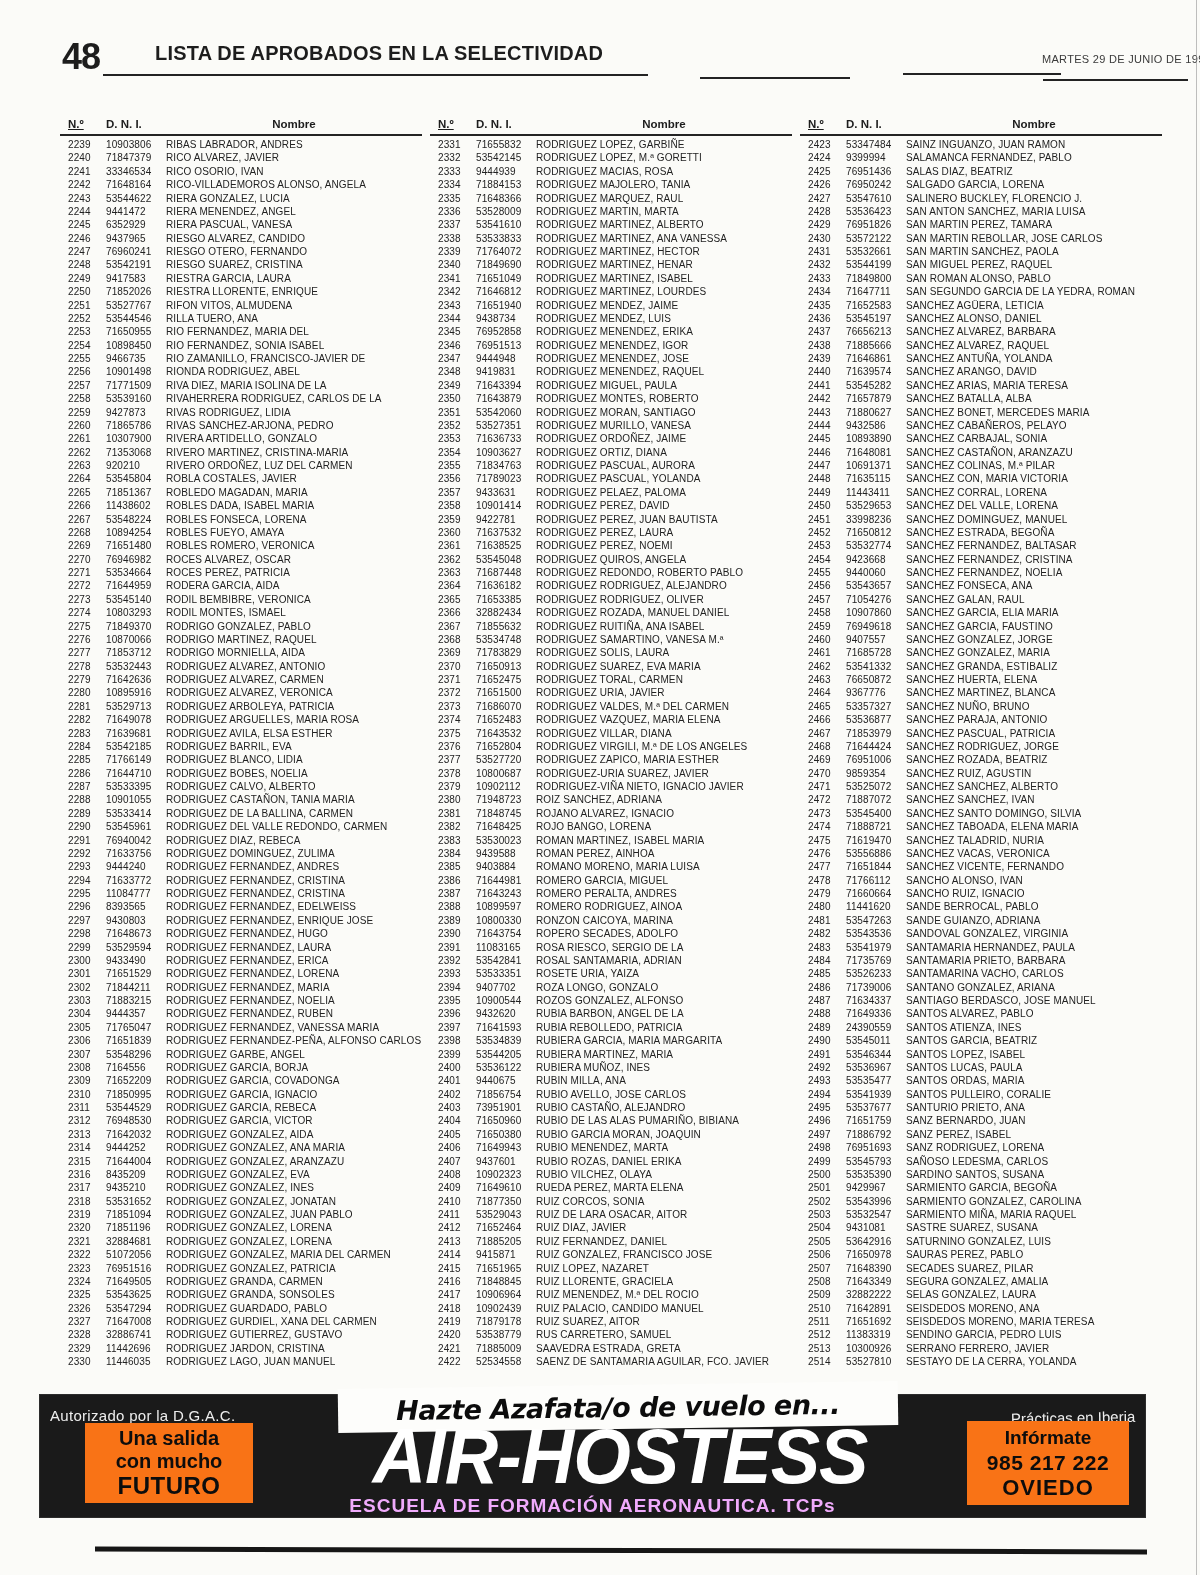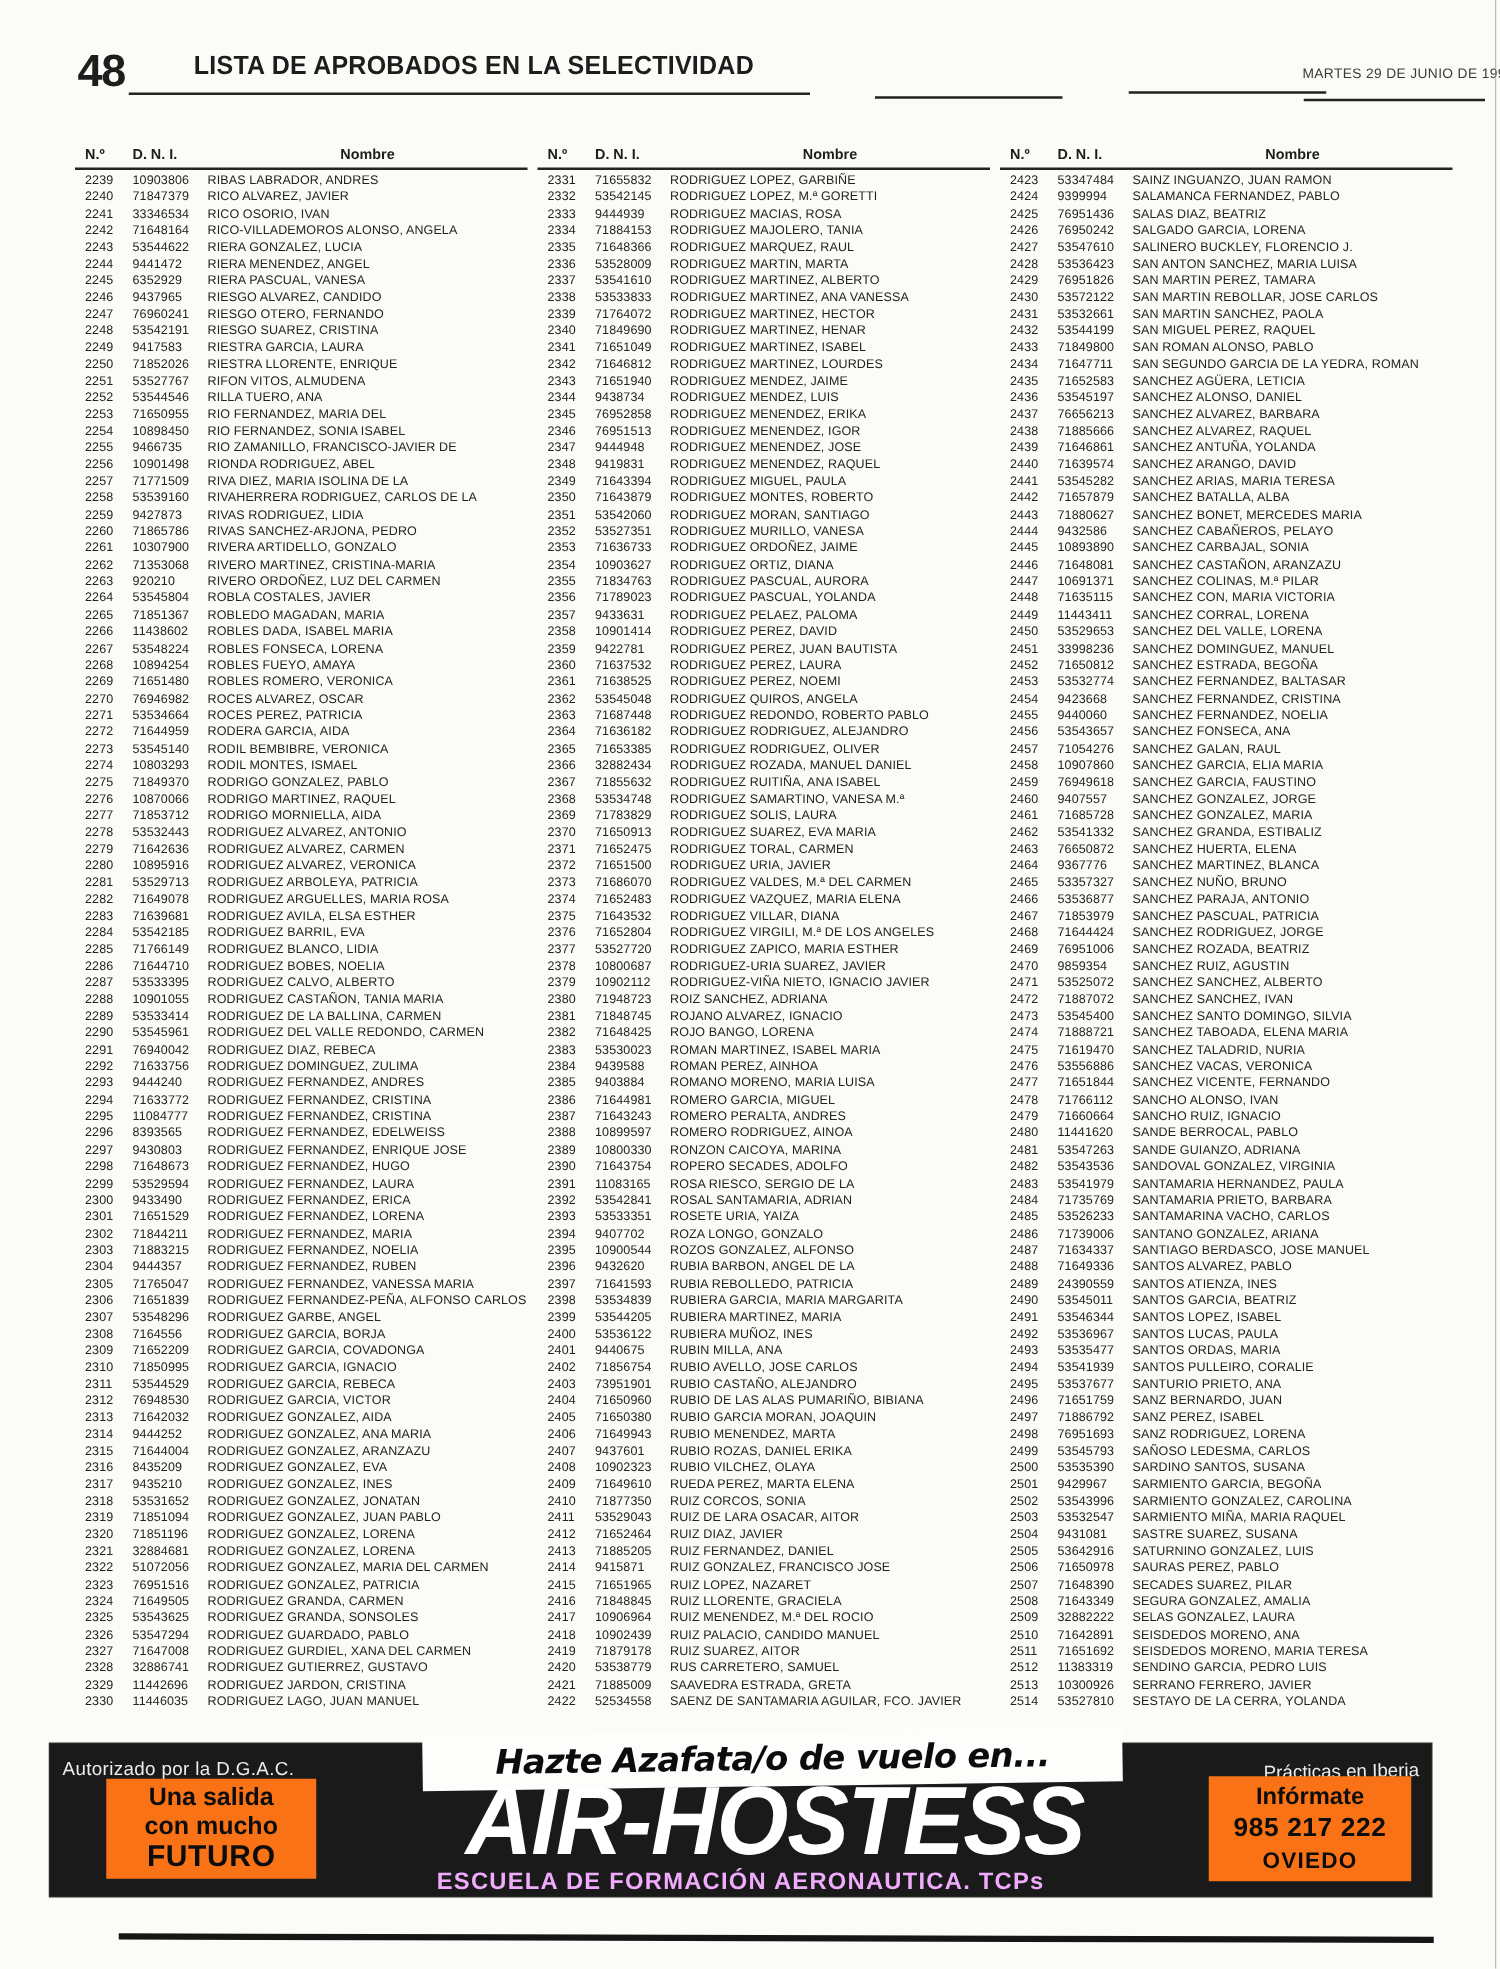--- a/index.html
+++ b/index.html
@@ -21,7 +21,7 @@
   .col{width:362px;flex:0 0 362px;}
   .col-head{display:flex;align-items:flex-end;font-weight:800;font-size:11.5px;
             border-bottom:2px solid #242424;padding-bottom:4px;height:18px;}
-  .col-head .h-num{width:38px;padding-left:8px;}
+  .col-head .h-num{width:38px;padding-left:8px;text-decoration:underline;}
   .col-head .h-dni{width:60px;}
   .col-head .h-name{flex:1;text-align:center;}
   .rows{margin-top:2px;}

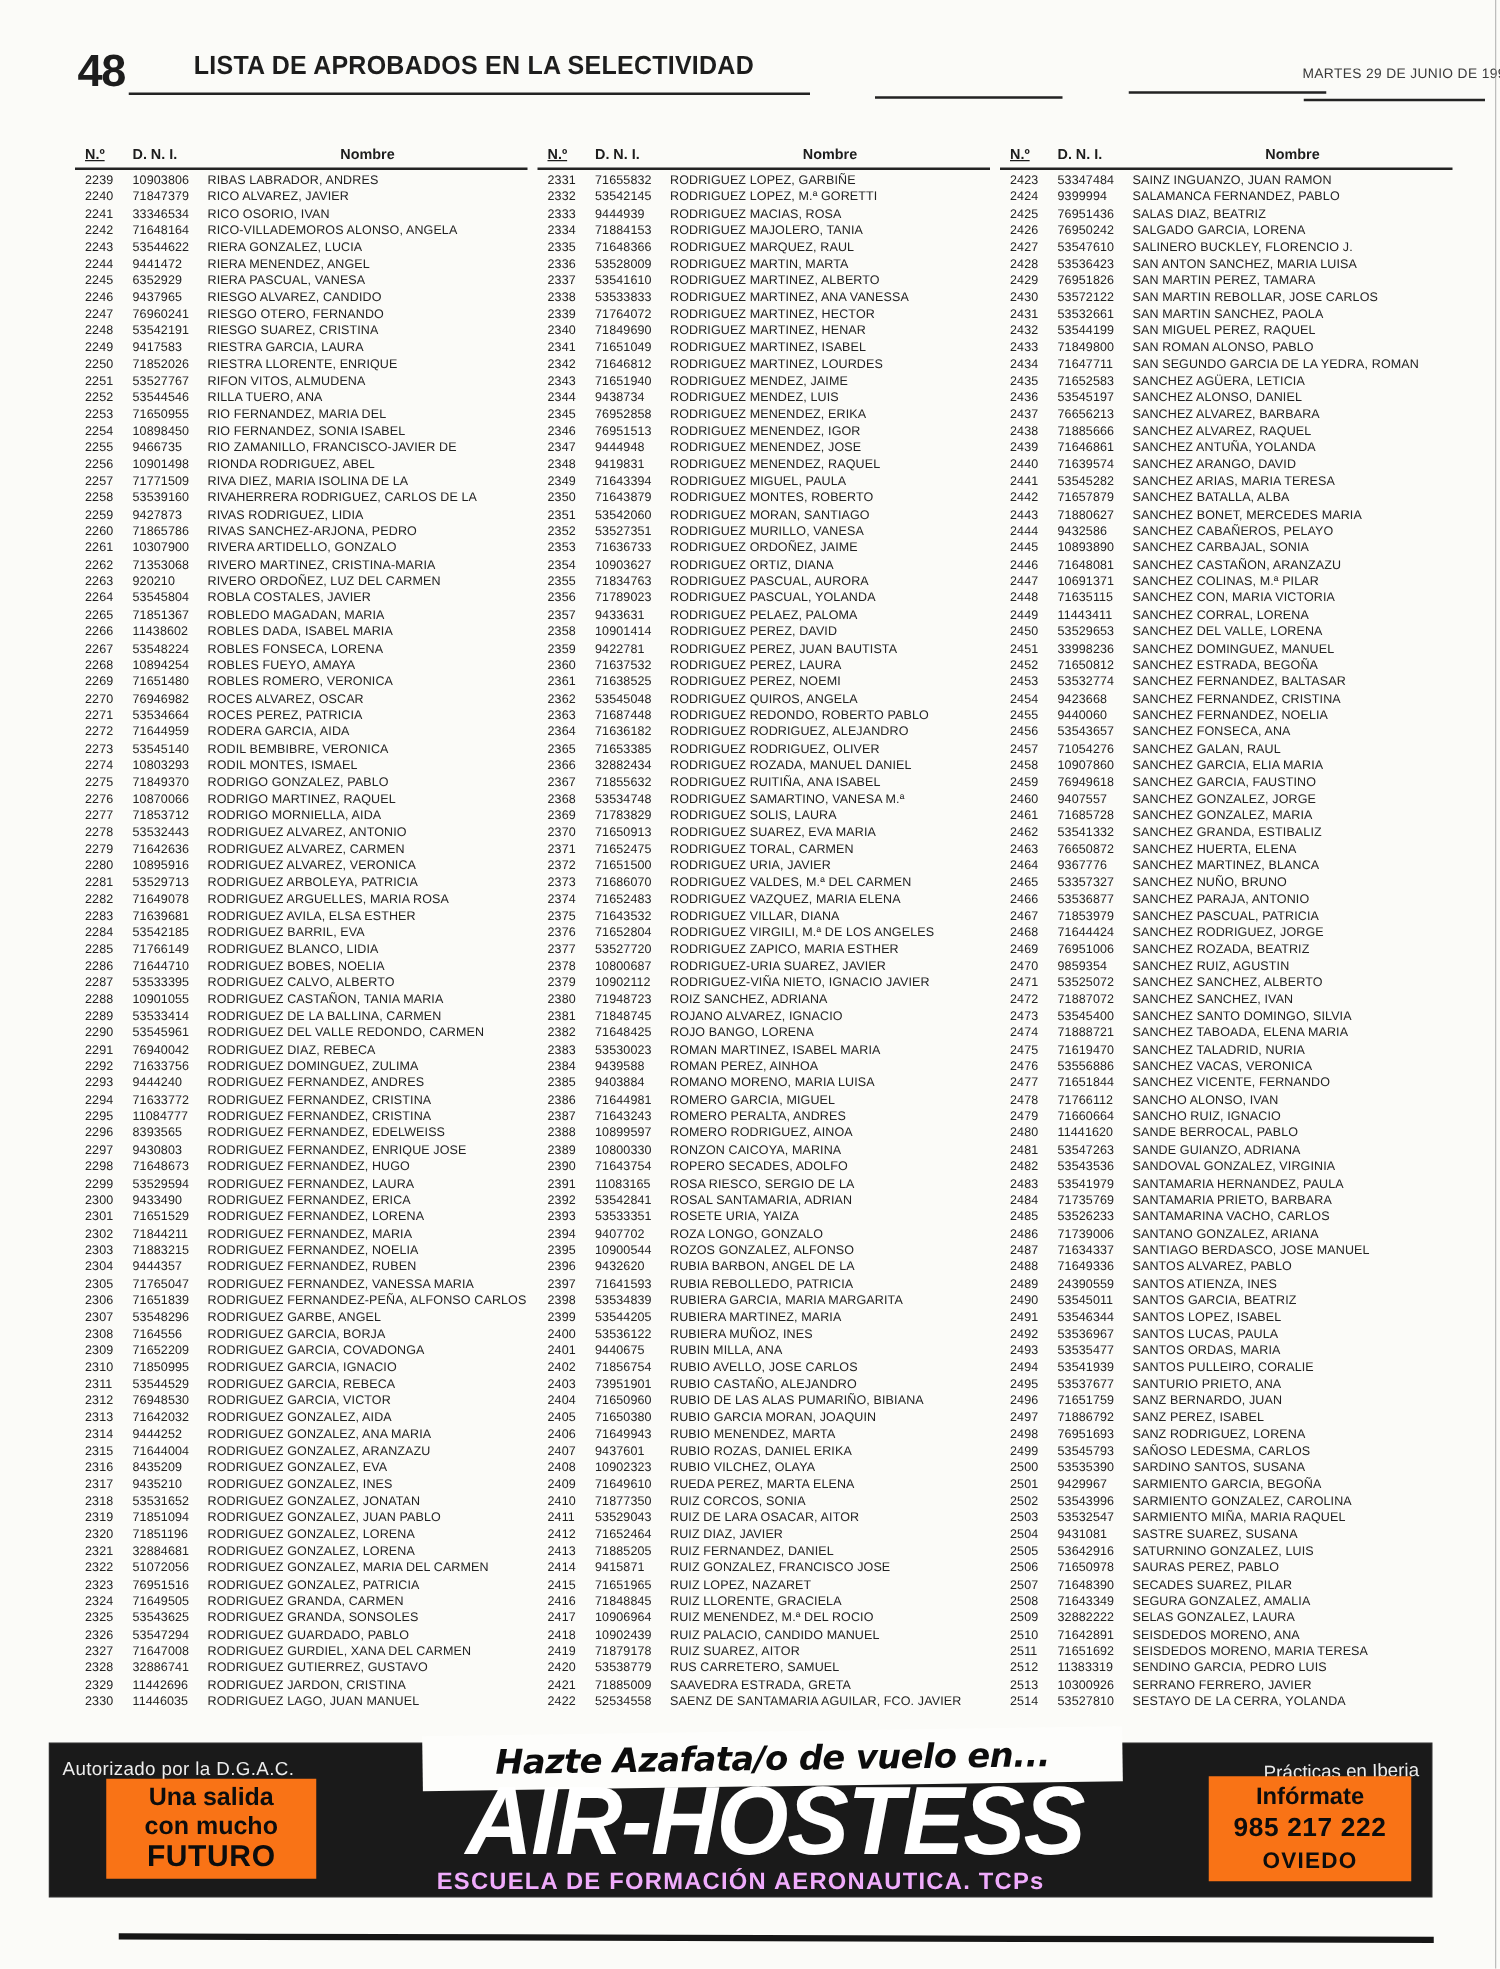--- a/index.html
+++ b/index.html
@@ -50,7 +50,7 @@
   .ad-box-right{left:927px;top:26px;width:162px;height:84px;text-align:center;}
   .ad-box-right .l1{font-size:19px;font-weight:bold;line-height:24px;}
   .ad-box-right .l2{font-size:21px;font-weight:800;line-height:25px;letter-spacing:.5px;}
-  .ad-box-right .l3{font-size:18px;font-weight:800;line-height:26px;letter-spacing:1px;}
+  .ad-box-right .l3{font-size:22px;font-weight:800;line-height:26px;letter-spacing:1px;}
   .ad-school{position:absolute;left:250px;right:250px;bottom:0px;text-align:center;color:#f0abfc;
       font-size:19px;font-weight:bold;letter-spacing:1px;white-space:nowrap;}
   .bottom-rule{position:absolute;left:95px;top:1548px;width:1052px;height:5px;background:#161616;

